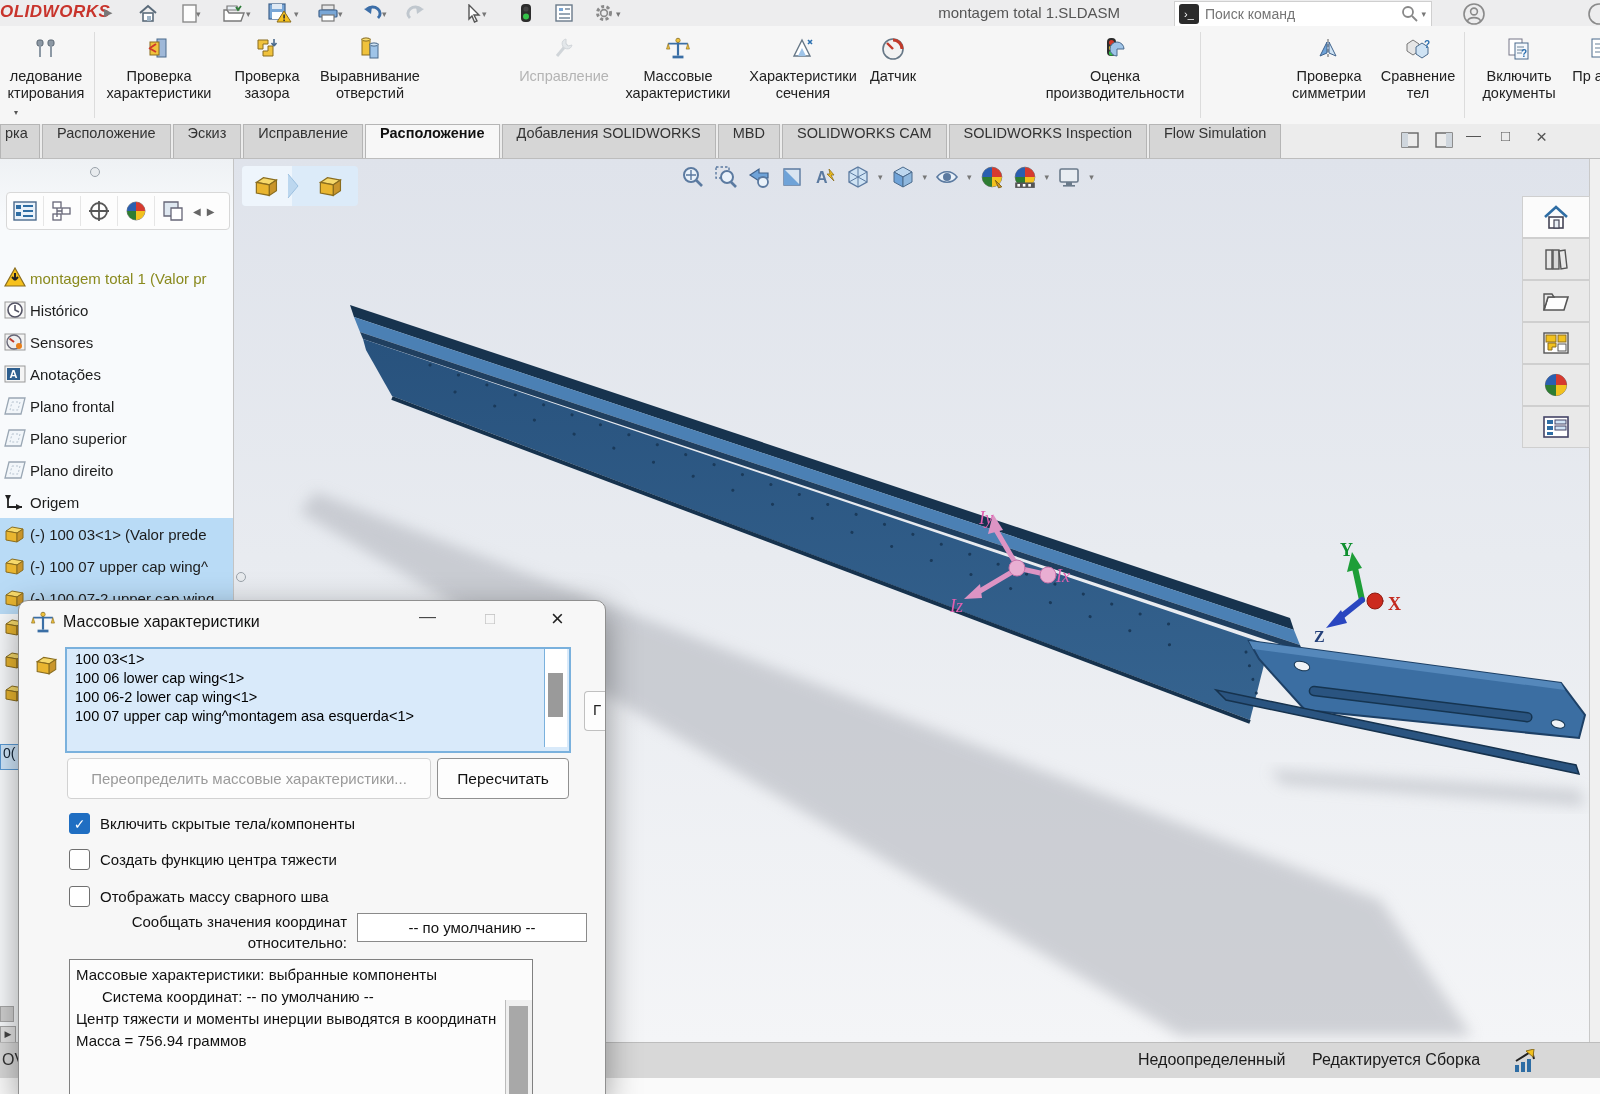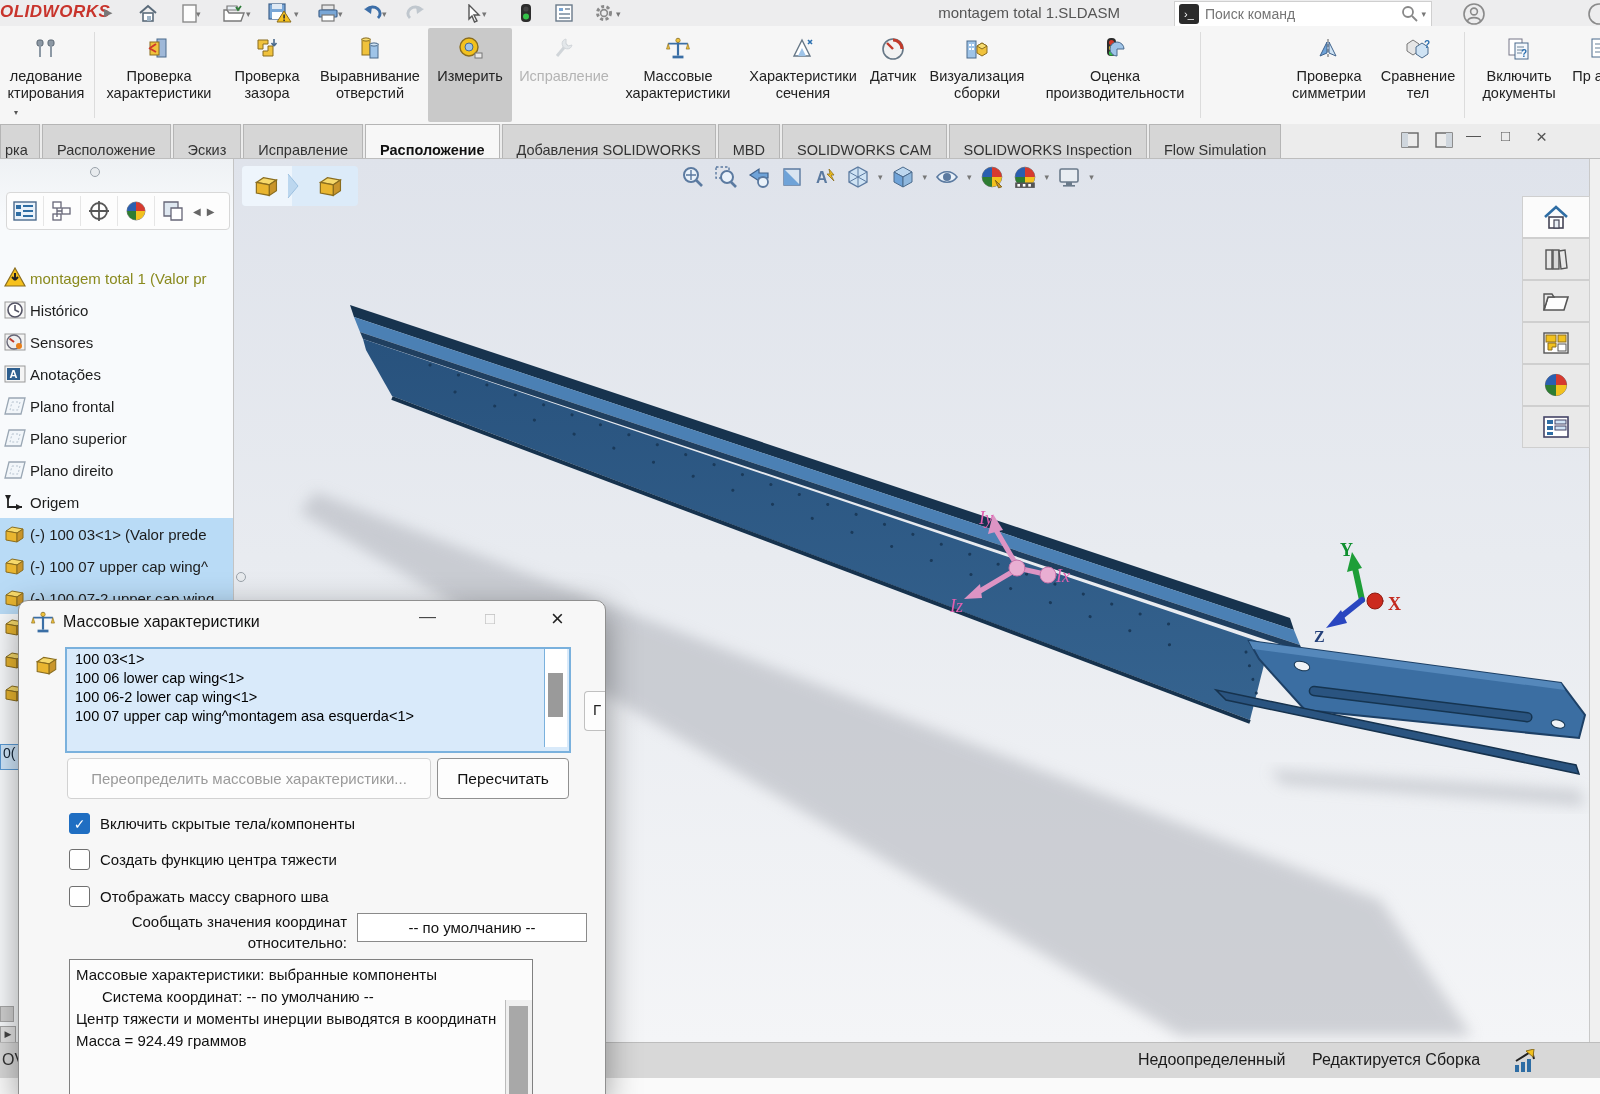--- a/index.html
+++ b/index.html
@@ -247,14 +247,6 @@
         <ellipse cx="17" cy="8.5" rx="4" ry="1.6" fill="#cfe3f4" stroke="#4a6a8c"></ellipse>
       </svg>
     <span class="lbl">Выравнивание отверстий</span>
-  </div>
-  <div class="rbtn pressed" style="left:428px;width:84px">
-    <svg width="26" height="26">
-        <circle cx="12" cy="11" r="9" fill="#f2c11e" stroke="#8a6d1f" stroke-width="1.4"></circle>
-        <circle cx="12" cy="11" r="4" fill="#9fc4e8" stroke="#4a6a8c"></circle>
-        <rect x="18" y="17" width="7" height="5" fill="#e8e8e8" stroke="#777"></rect>
-      </svg>
-    <span class="lbl">Измерить</span>
   </div>
   <div class="rbtn disabled" style="left:514px;width:100px">
     <svg width="26" height="26" opacity=".4">

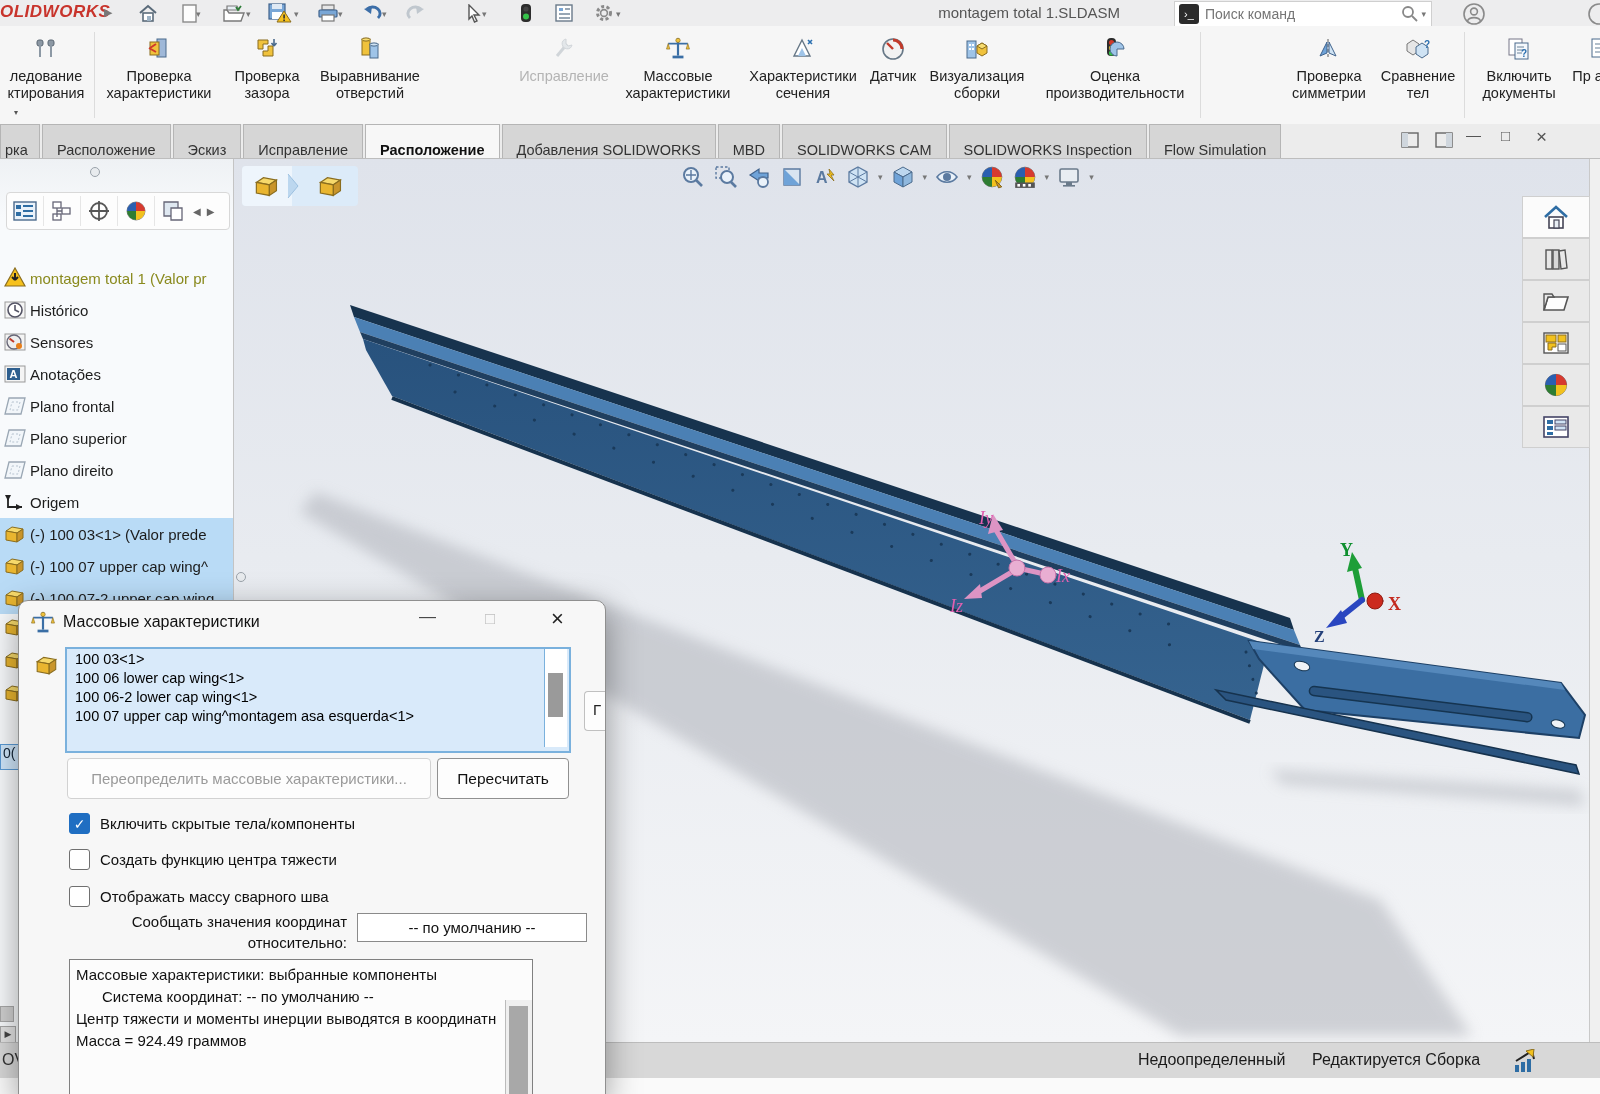--- a/index.html
+++ b/index.html
@@ -276,18 +276,6 @@
         <path d="M13 4 A9 9 0 0 1 22 13" fill="none" stroke="#c23a2a" stroke-width="3"></path>
       </svg>
     <span class="lbl">Датчик</span>
-  </div>
-  <div class="rbtn" style="left:924px;width:106px">
-    <svg width="26" height="26">
-        <rect x="3" y="5" width="9" height="17" fill="#9fc4e8" stroke="#4a6a8c"></rect>
-        <rect x="5" y="8" width="2" height="2" fill="#fff"></rect>
-        <rect x="8" y="8" width="2" height="2" fill="#fff"></rect>
-        <rect x="5" y="12" width="2" height="2" fill="#fff"></rect>
-        <rect x="8" y="12" width="2" height="2" fill="#fff"></rect>
-        <polygon points="13,10 18,7 23,10 23,17 18,20 13,17" fill="#f0c23c" stroke="#8a6d1f"></polygon>
-        <polygon points="13,10 18,13 23,10 18,7" fill="#f7dc6f" stroke="#8a6d1f"></polygon>
-      </svg>
-    <span class="lbl">Визуализация сборки</span>
   </div>
   <div class="rbtn" style="left:1032px;width:166px">
     <svg width="26" height="26">

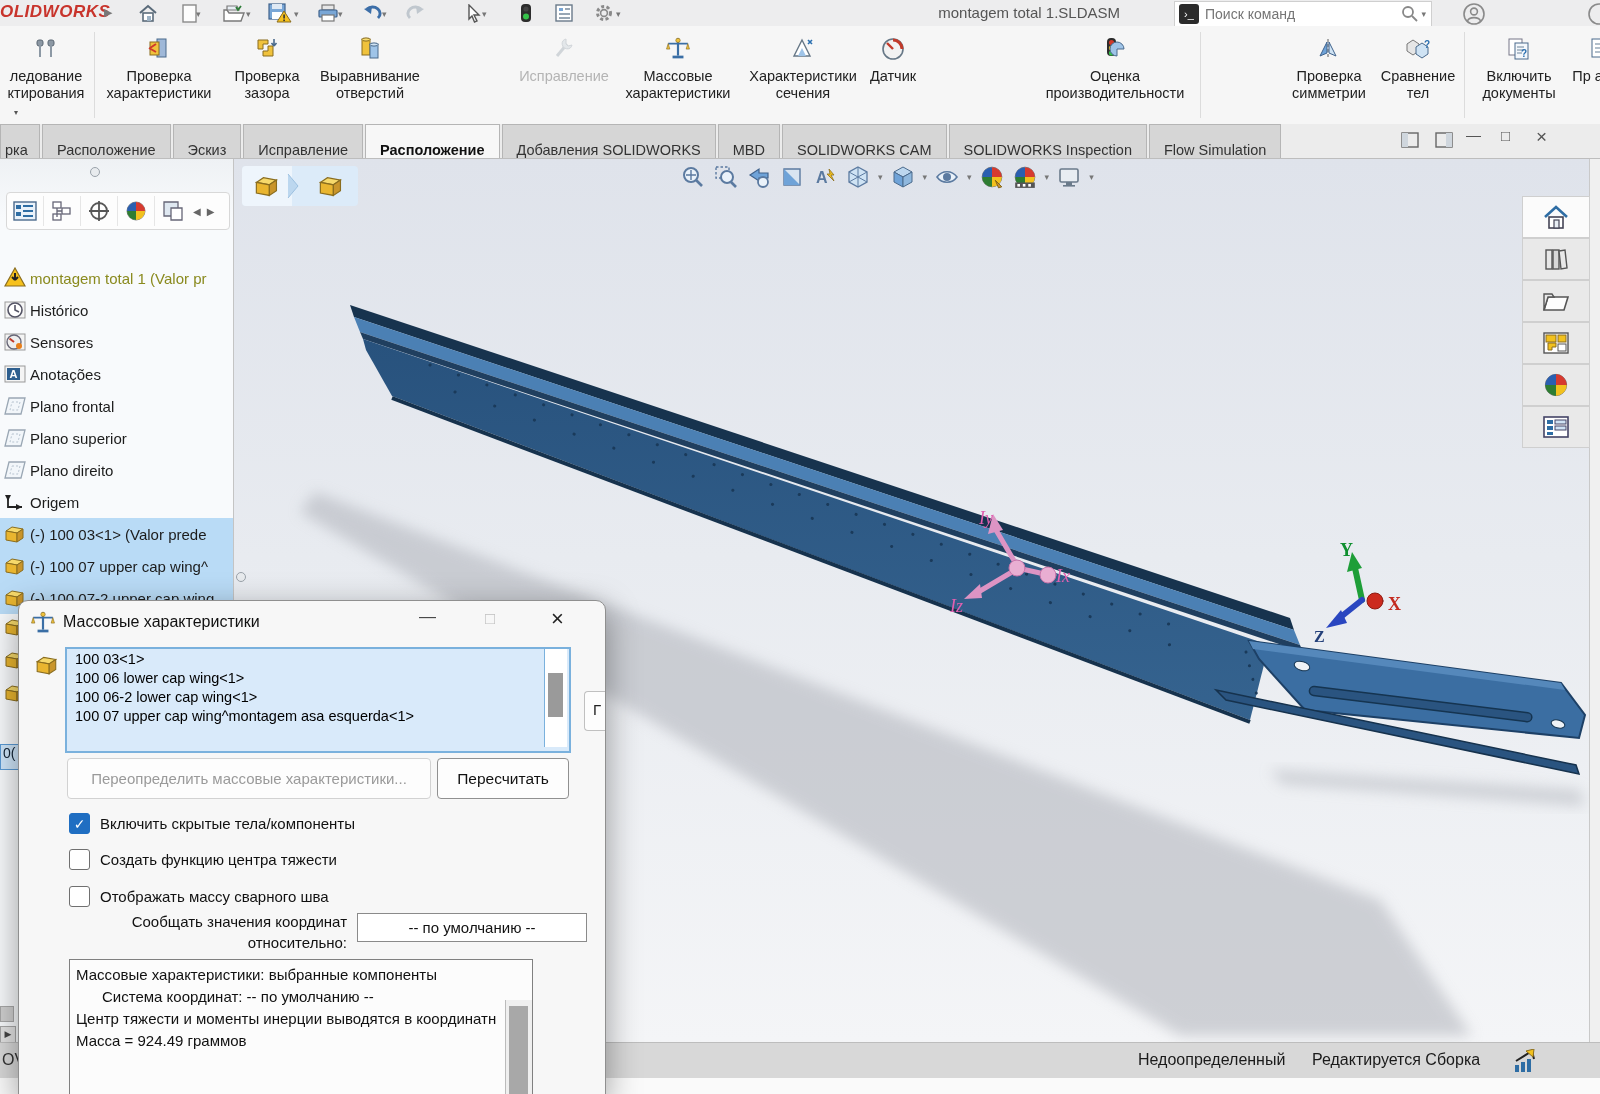--- a/index.html
+++ b/index.html
@@ -25,7 +25,7 @@
   
   #tabrow{left:0;top:124px;width:1600px;height:34px;background:#ececec;border-bottom:1px solid #bdbdbd;z-index:40;display:flex;}
   .tab{height:33px;background:#d6d6d6;border:1px solid #b5b5b5;border-bottom:none;margin-right:2px;
-       display:flex;align-items:flex-end;justify-content:center;font-size:14.5px;color:#333;padding:0 14px;white-space:nowrap;}
+       display:flex;align-items:flex-start;justify-content:center;font-size:14.5px;color:#333;padding:0 14px;white-space:nowrap;}
   .tab.active{background:#f7f7f7;font-weight:bold;color:#111;}
   .tab.clip{width:30px;padding:0 4px;overflow:hidden;justify-content:flex-start;}
   .winctl{position:absolute;top:4px;color:#555;font-size:15px;z-index:41;}

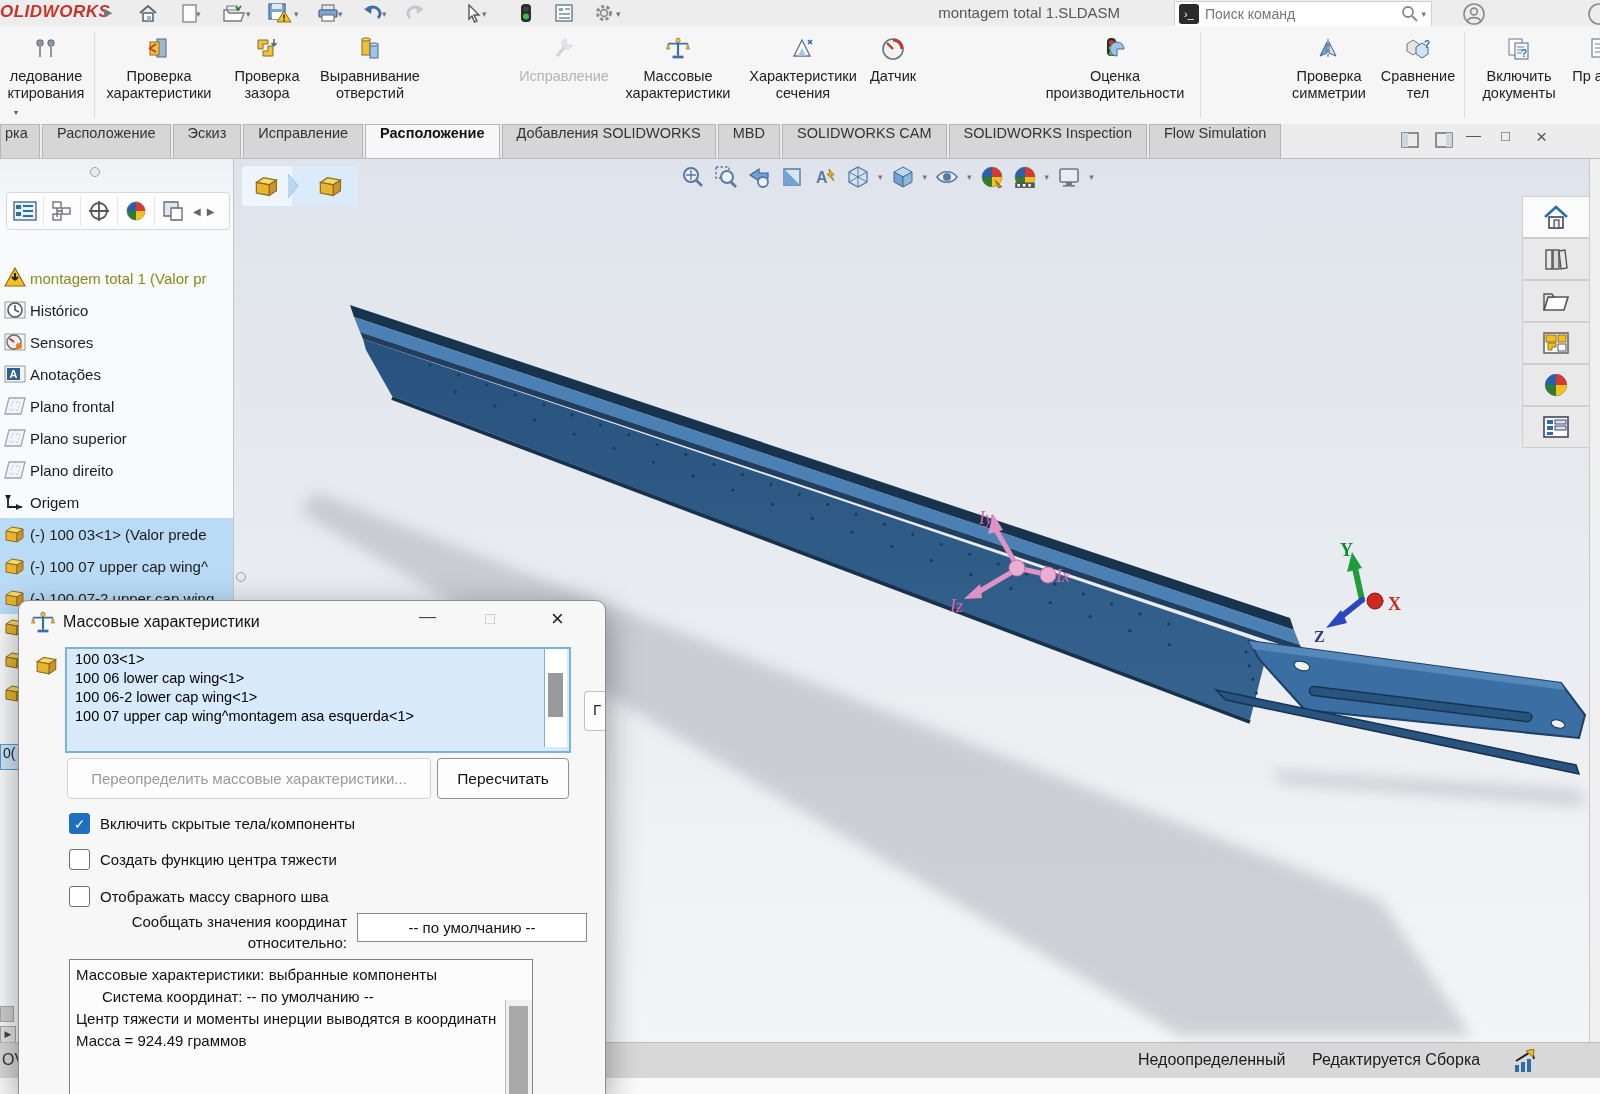--- a/index.html
+++ b/index.html
@@ -774,7 +774,7 @@
     <div class="indent">Система координат: -- по умолчанию --</div>
     <div></div>
     <div>Центр тяжести и моменты инерции выводятся в координатн</div>
-    <div>Масса = 924.49 граммов</div>
+    <div>Масса = 756.94 граммов</div>
     <div class="a" id="resscroll">
         <div class="a" id="resthumb"></div>
       </div>

